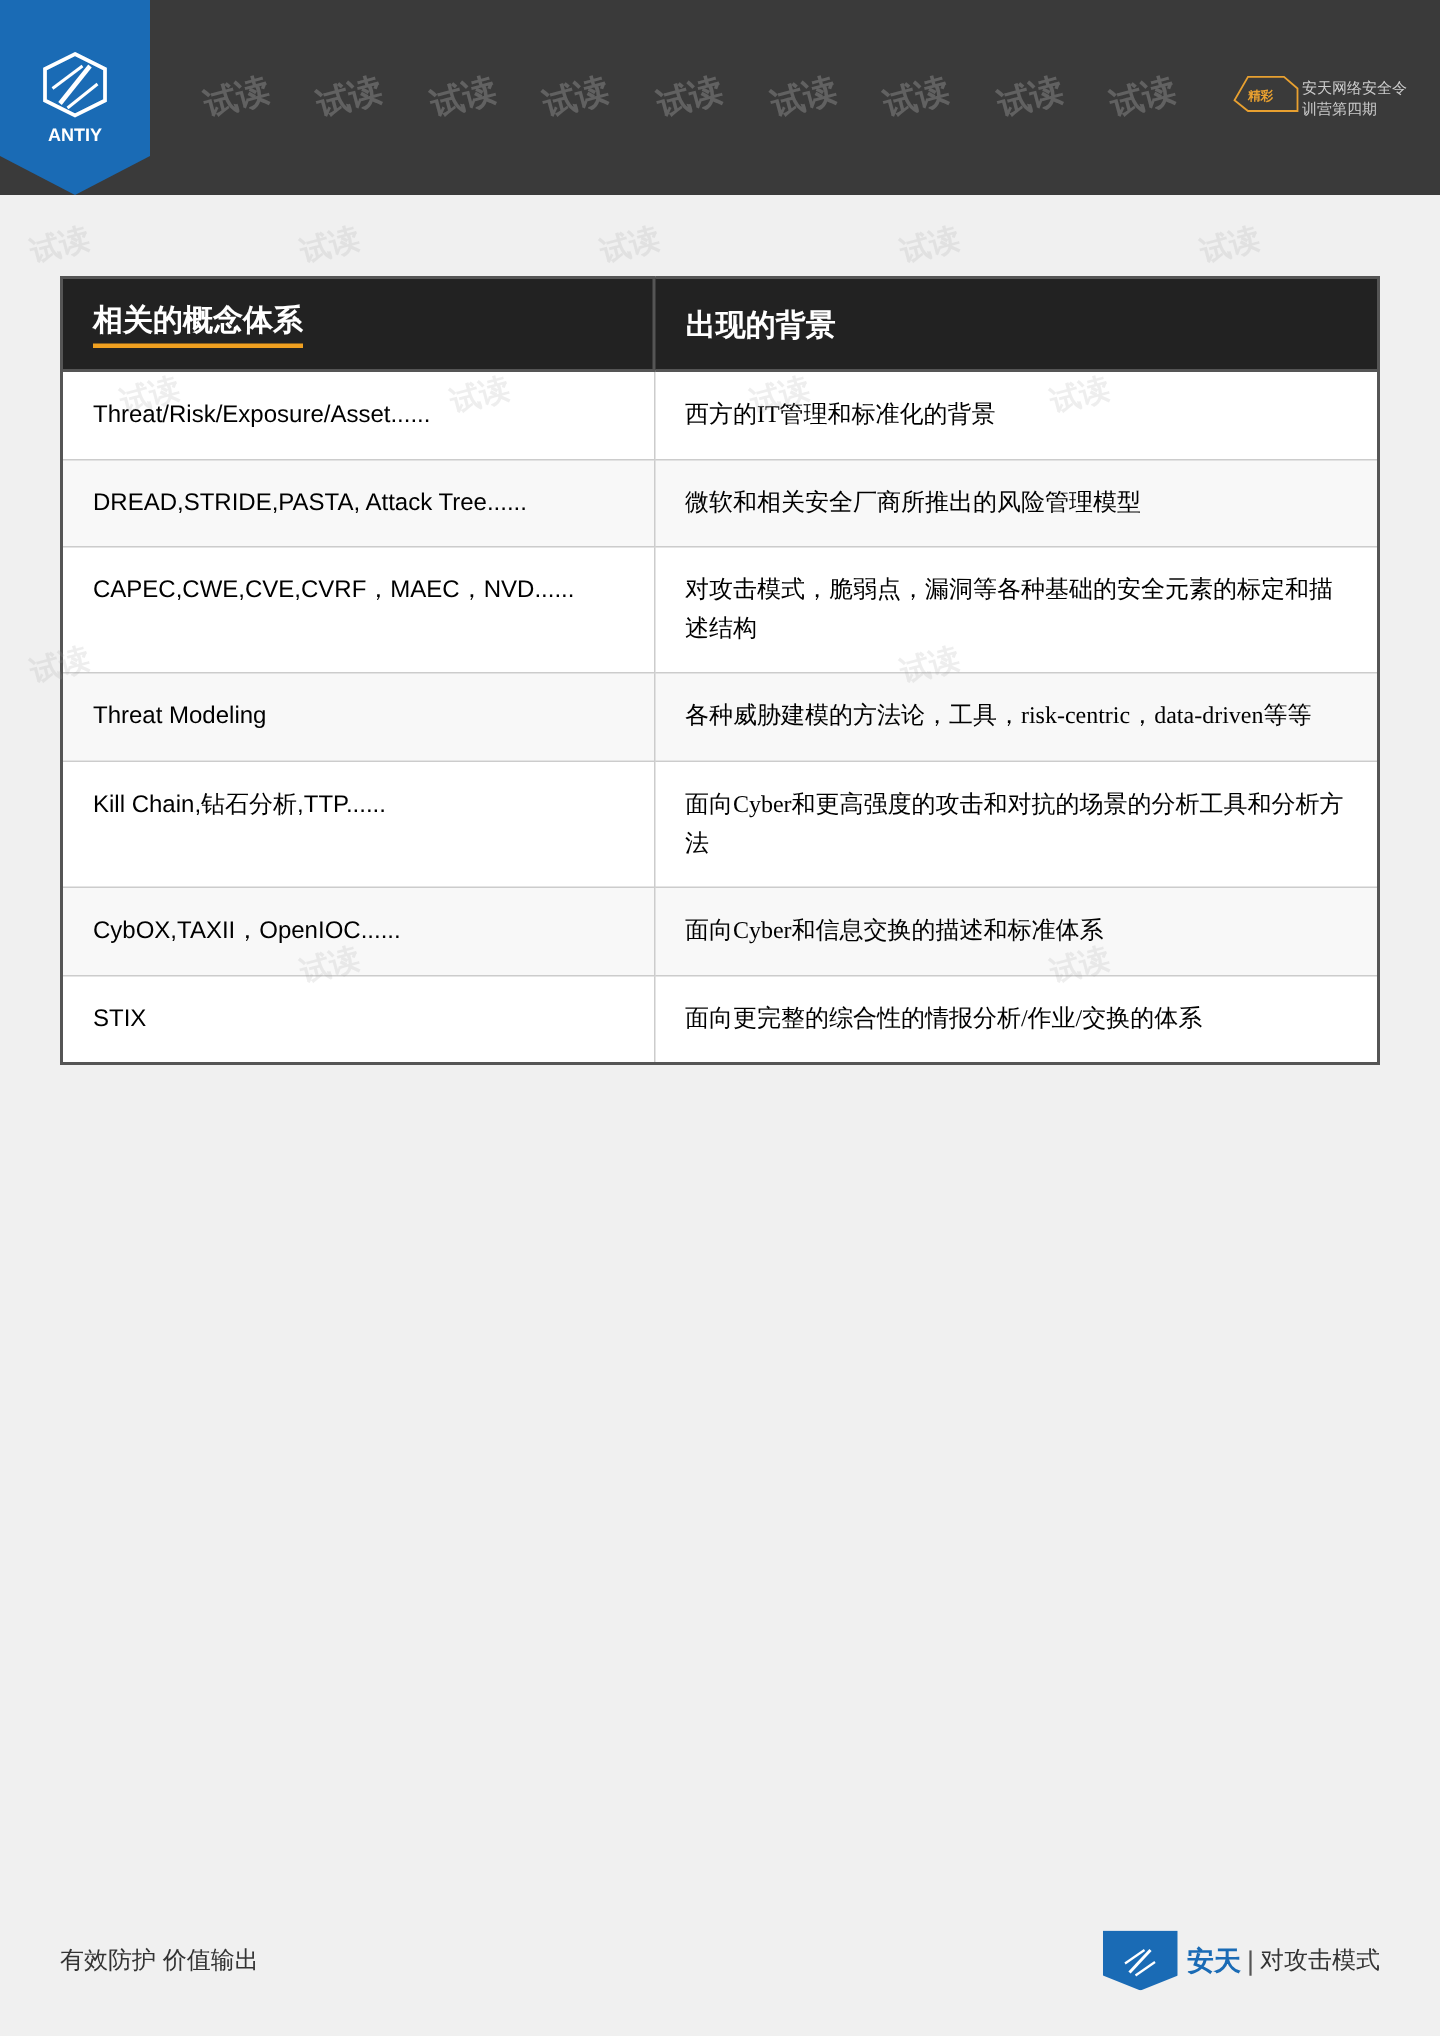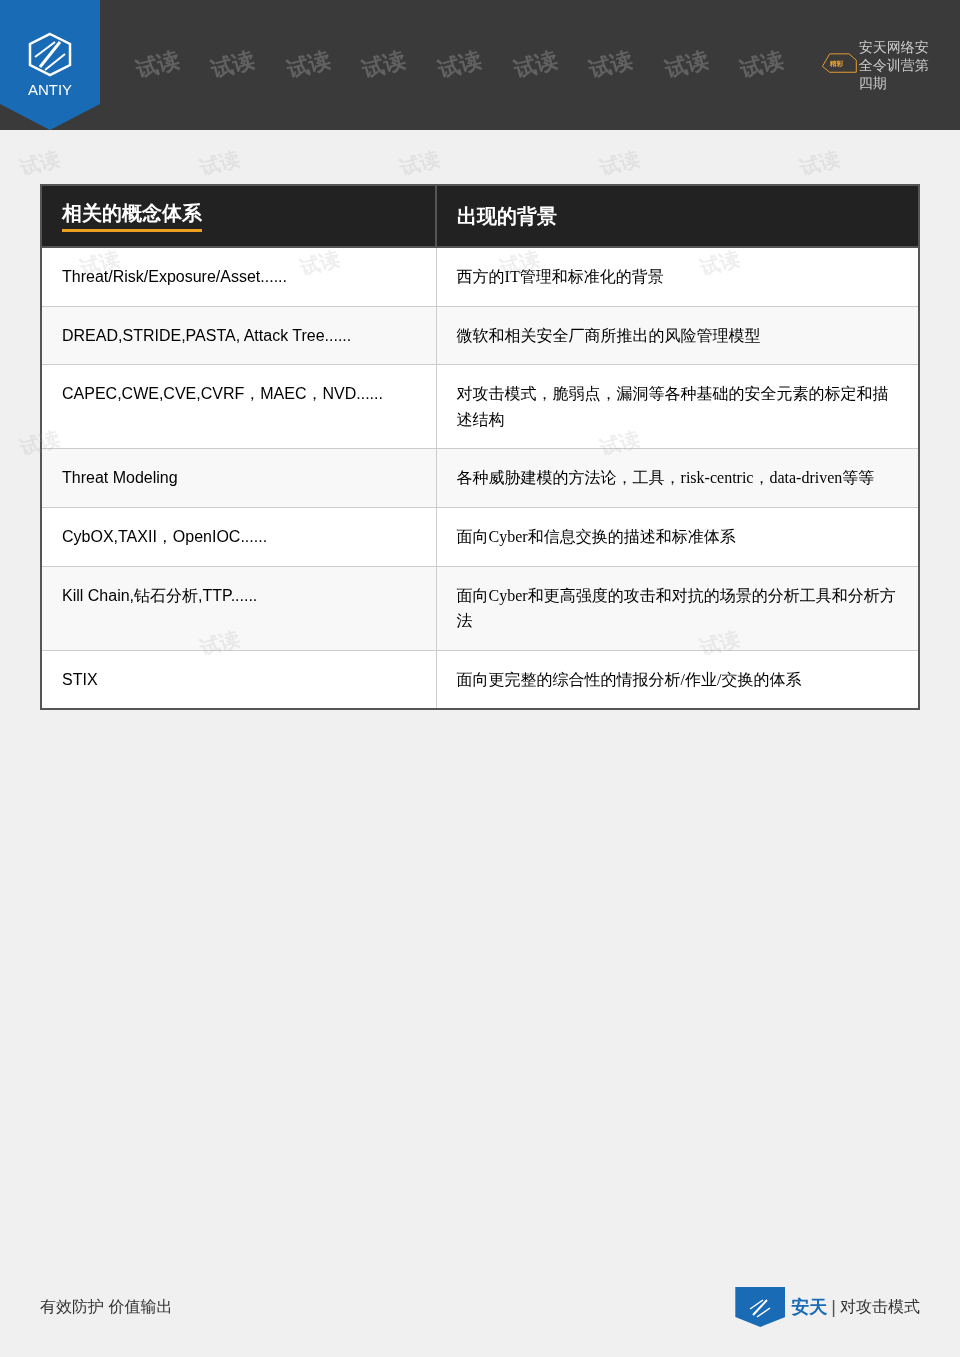--- a/index.html
+++ b/index.html
@@ -70,7 +70,7 @@
 
     .header-right-logo .brand-sub {
       color: #ccc;
-      font-size: 14px;
+      font-size: 10px;
       margin-top: 2px;
     }
 

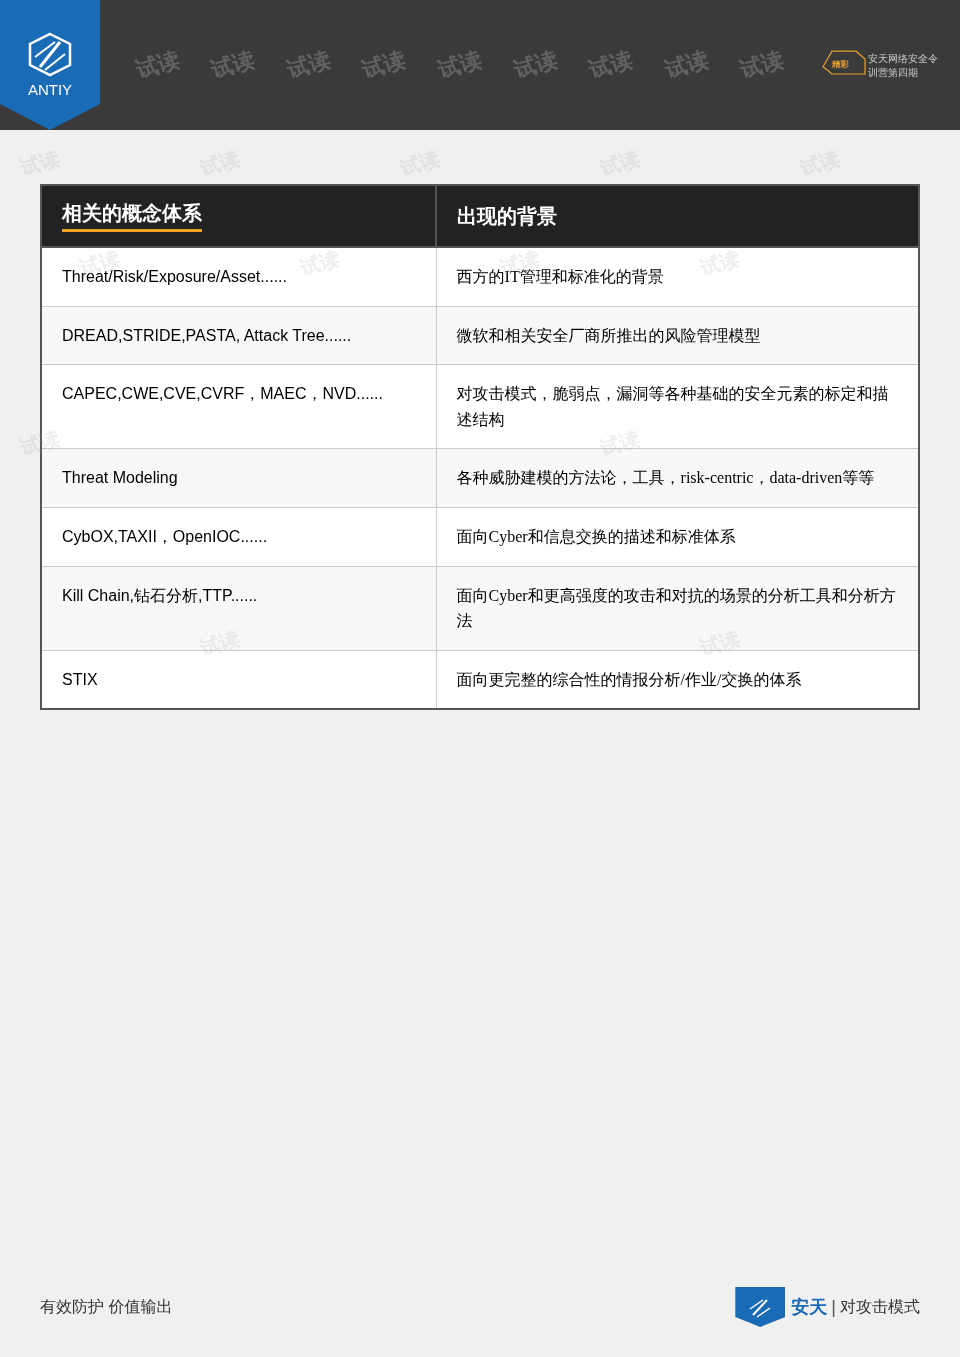--- a/index.html
+++ b/index.html
@@ -37,9 +37,9 @@
 
     .logo-text {
       color: white;
-      font-size: 15px;
+      font-size: 12px;
       margin-top: 4px;
-      font-weight: normal;
+      font-weight: bold;
     }
 
     .header-watermarks {

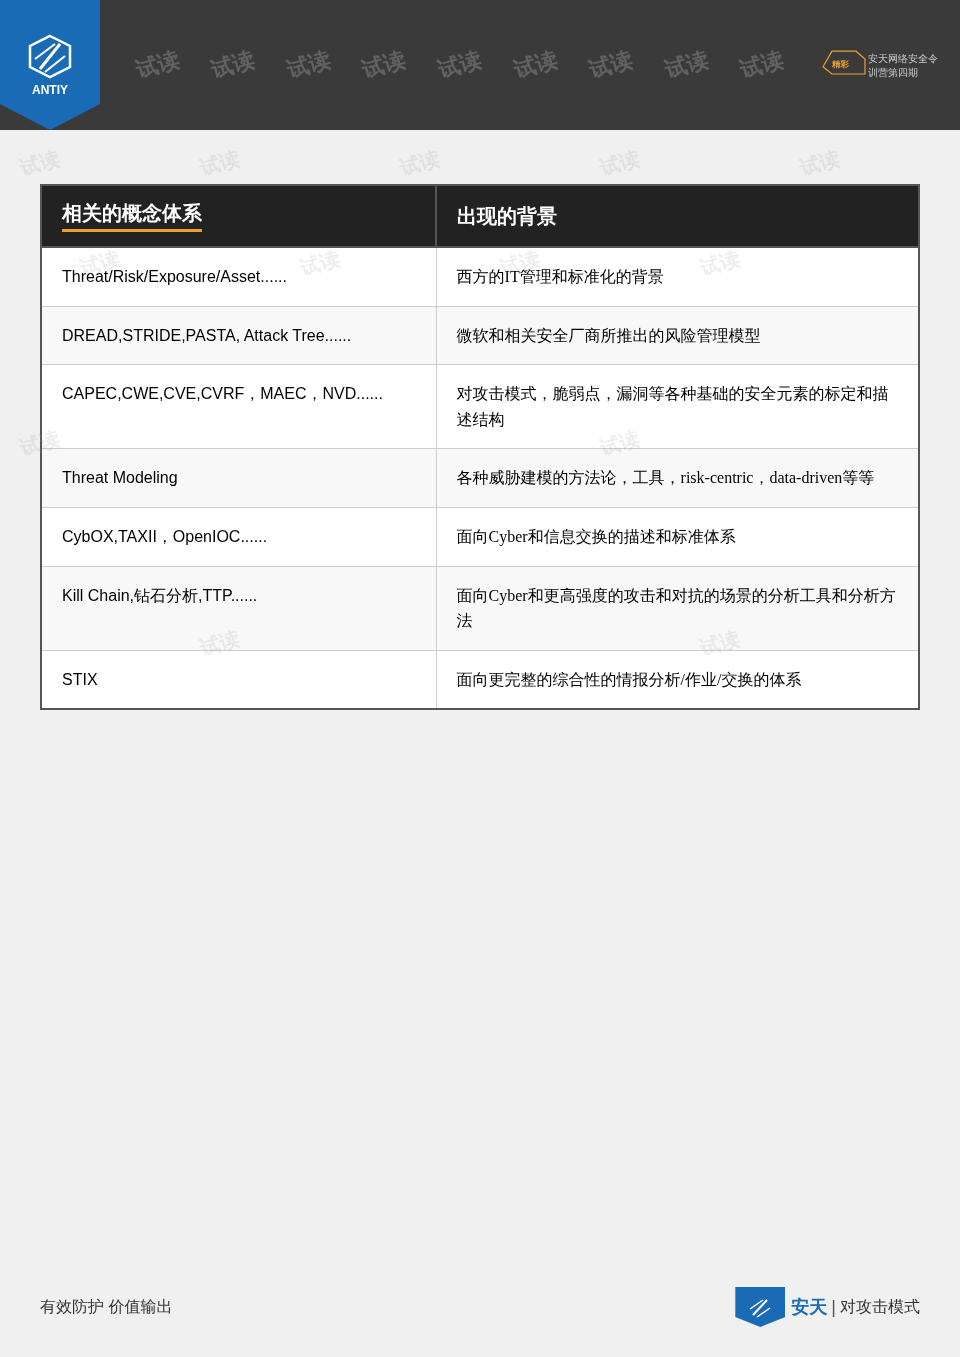--- a/index.html
+++ b/index.html
@@ -289,12 +289,12 @@
           <td class="col-right">各种威胁建模的方法论，工具，risk-centric，data-driven等等</td>
         </tr>
         <tr>
+          <td class="col-left">Kill Chain,钻石分析,TTP......</td>
+          <td class="col-right">面向Cyber和更高强度的攻击和对抗的场景的分析工具和分析方法</td>
+        </tr>
+        <tr>
           <td class="col-left">CybOX,TAXII，OpenIOC......</td>
           <td class="col-right">面向Cyber和信息交换的描述和标准体系</td>
-        </tr>
-        <tr>
-          <td class="col-left">Kill Chain,钻石分析,TTP......</td>
-          <td class="col-right">面向Cyber和更高强度的攻击和对抗的场景的分析工具和分析方法</td>
         </tr>
         <tr>
           <td class="col-left">STIX</td>

